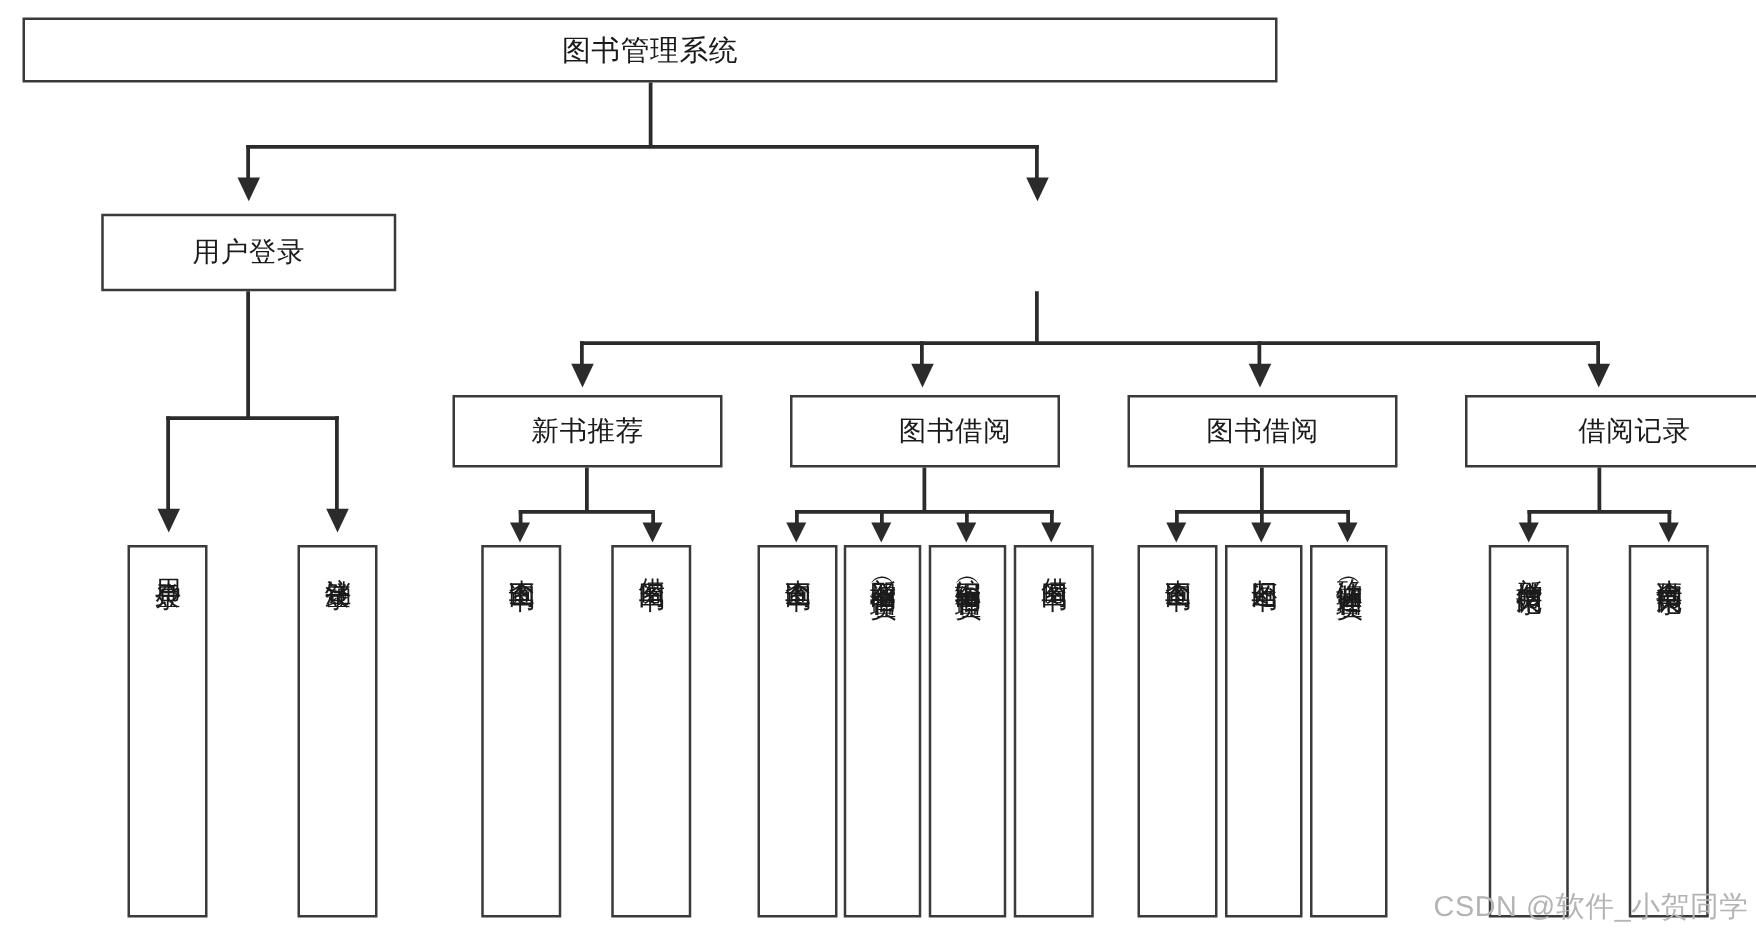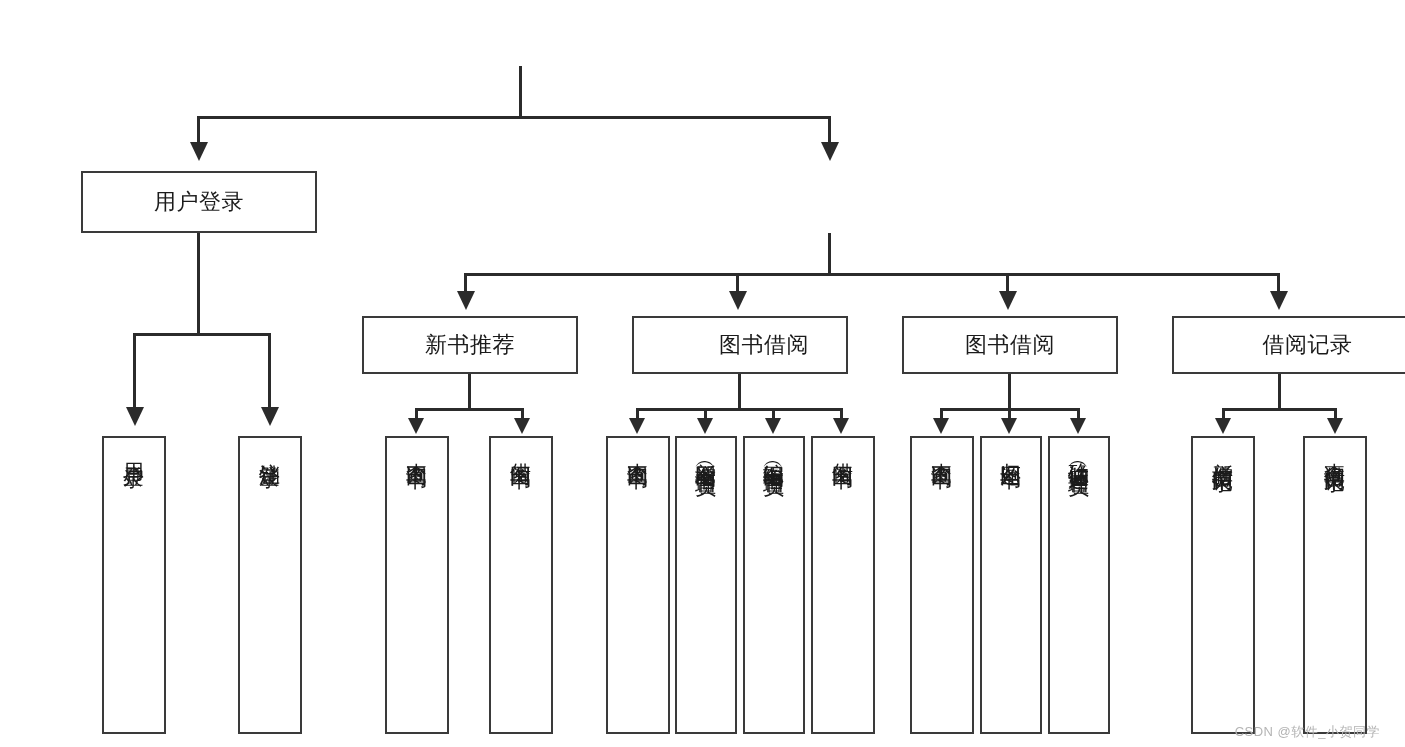--- a/index.html
+++ b/index.html
@@ -82,6 +82,9 @@
 
 <div id="diagram-canvas">
 
+  <div class="node root" style="left:18px; top:14px; width:1004px; height:52px;">
+    <span class="node-label">图书管理系统</span>
+  </div>
 
   <div class="edge-line edge-v" style="left:519px; top:66px; width:3px; height:52px;"></div>
 

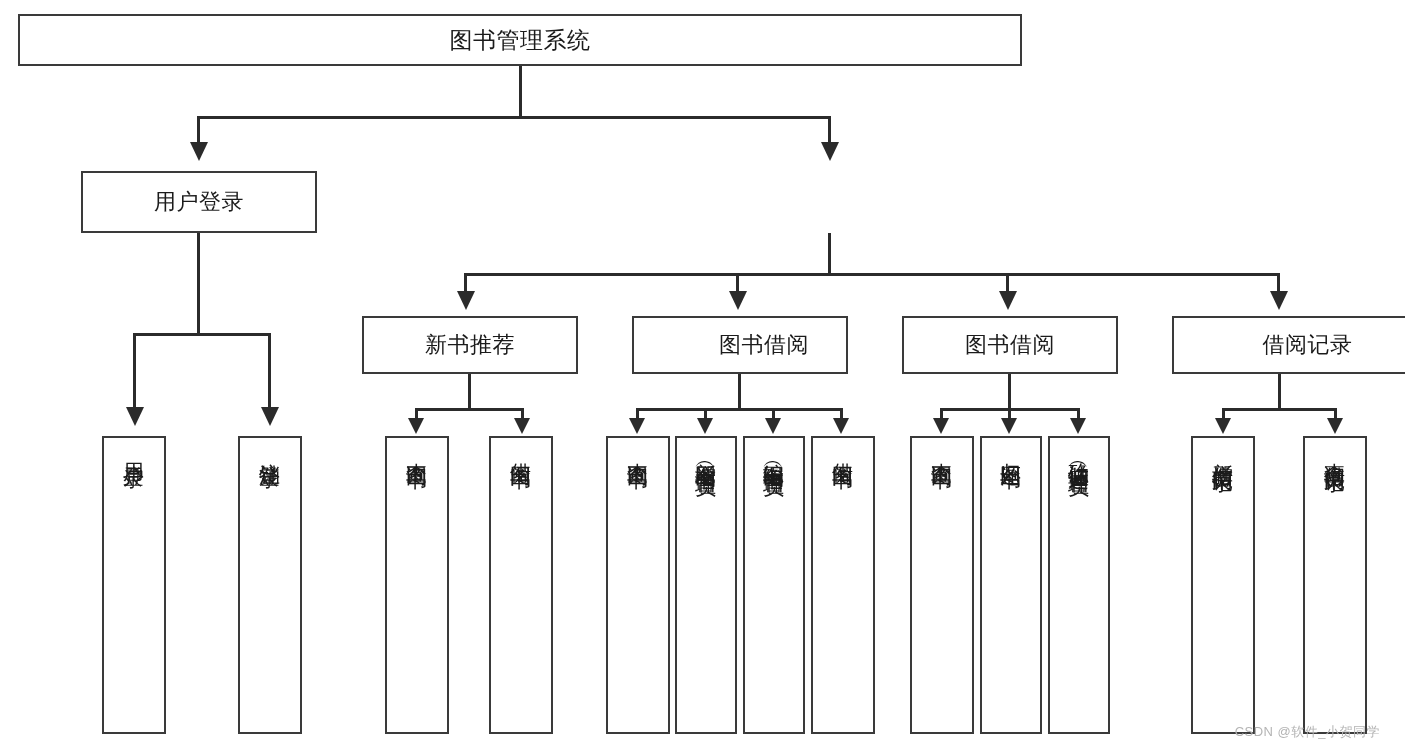--- a/index.html
+++ b/index.html
@@ -68,9 +68,9 @@
   }
   #watermark {
     position: absolute;
-    right: 25px;
+    right: 6px;
     bottom: 6px;
-    font-size: 13px;
+    font-size: 23px;
     color: #b4b4b4;
     white-space: nowrap;
     letter-spacing: 0.5px;

